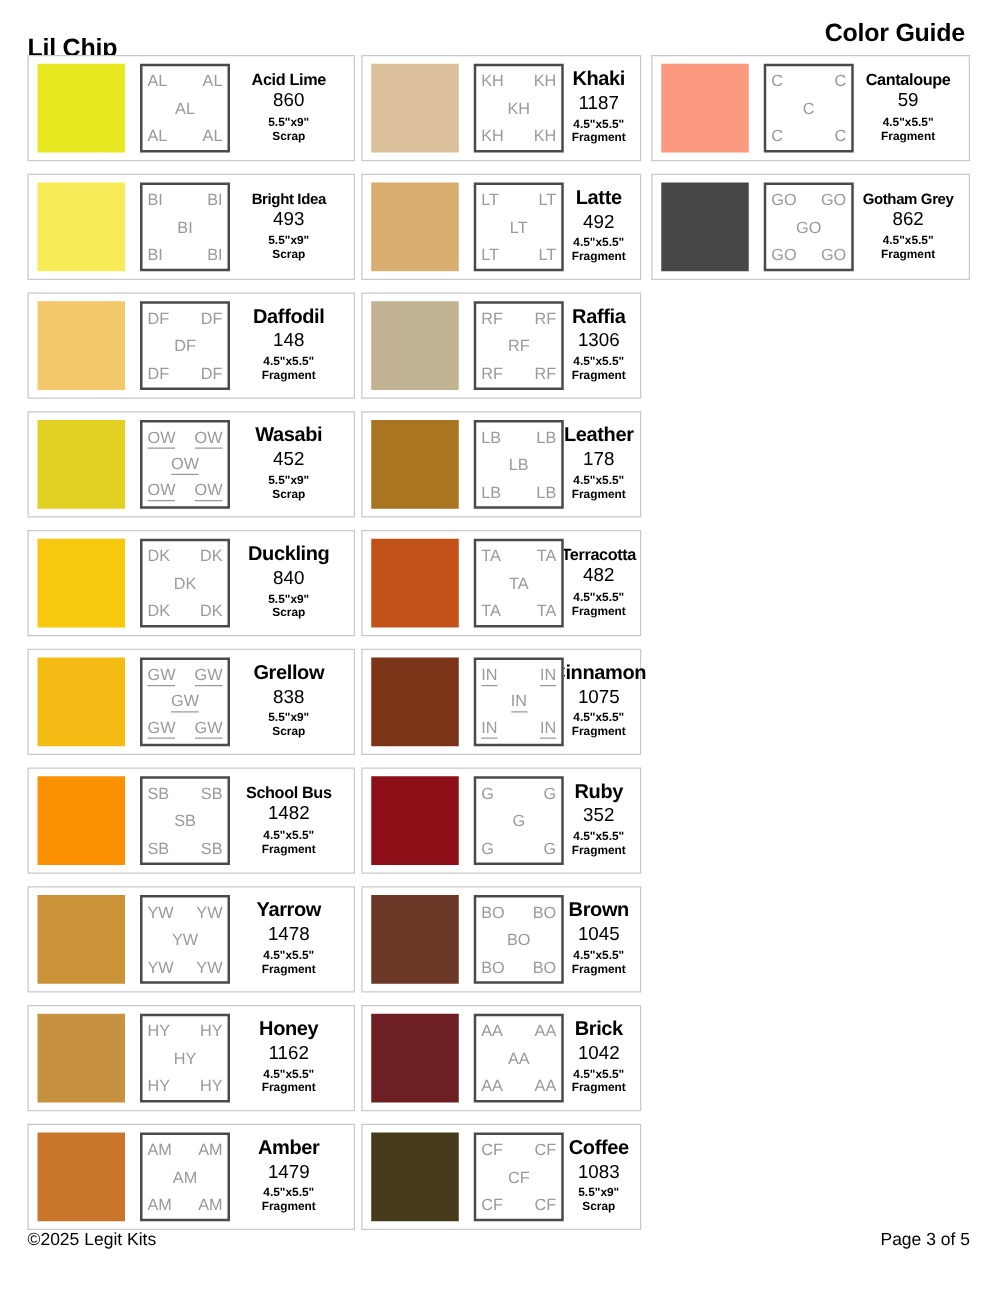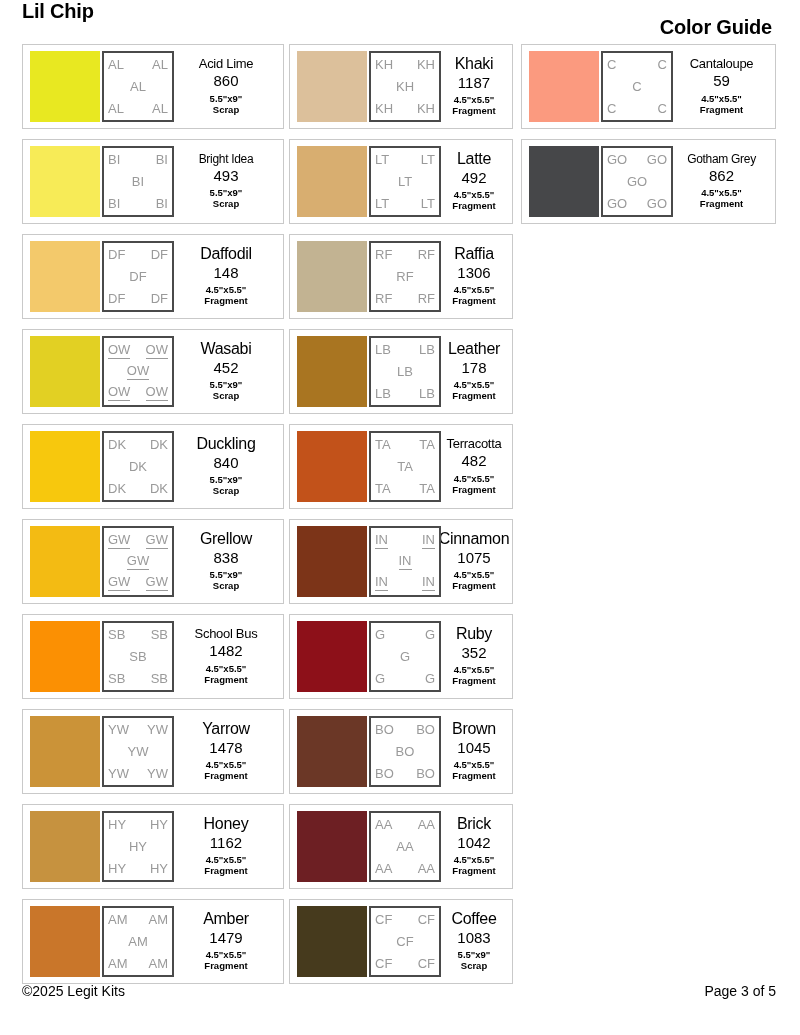--- a/index.html
+++ b/index.html
@@ -24,7 +24,7 @@
     letter-spacing: -0.2px;
     white-space: nowrap;
   }
-  #header-lil-chip { left: 22px;  top: 0; }
+  #header-lil-chip { left: 22px;  top: 28px; }
   #header-color-guide { right: 28px; top: 16px; }
 
   

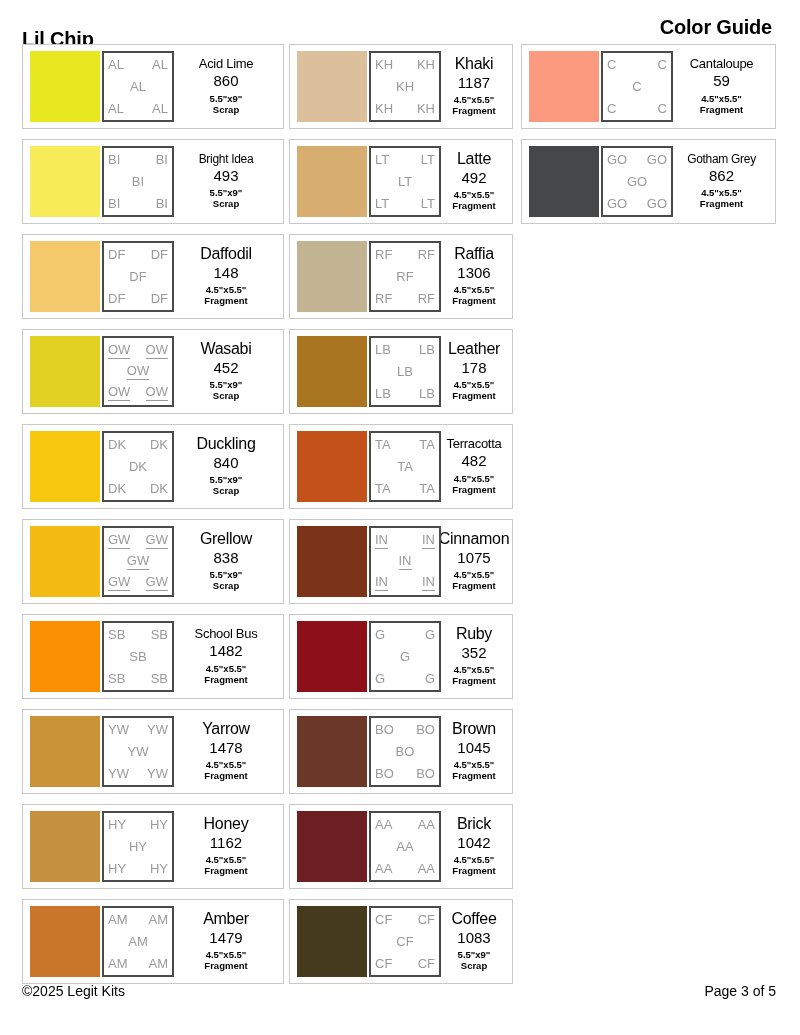--- a/index.html
+++ b/index.html
@@ -67,7 +67,7 @@
     flex: 0 0 72px;
     border: 2px solid #4a4a4a;
     background: #ffffff;
-    margin-left: 2px;
+    margin-left: 12px;
     position: relative;
     display: flex;
     flex-direction: column;

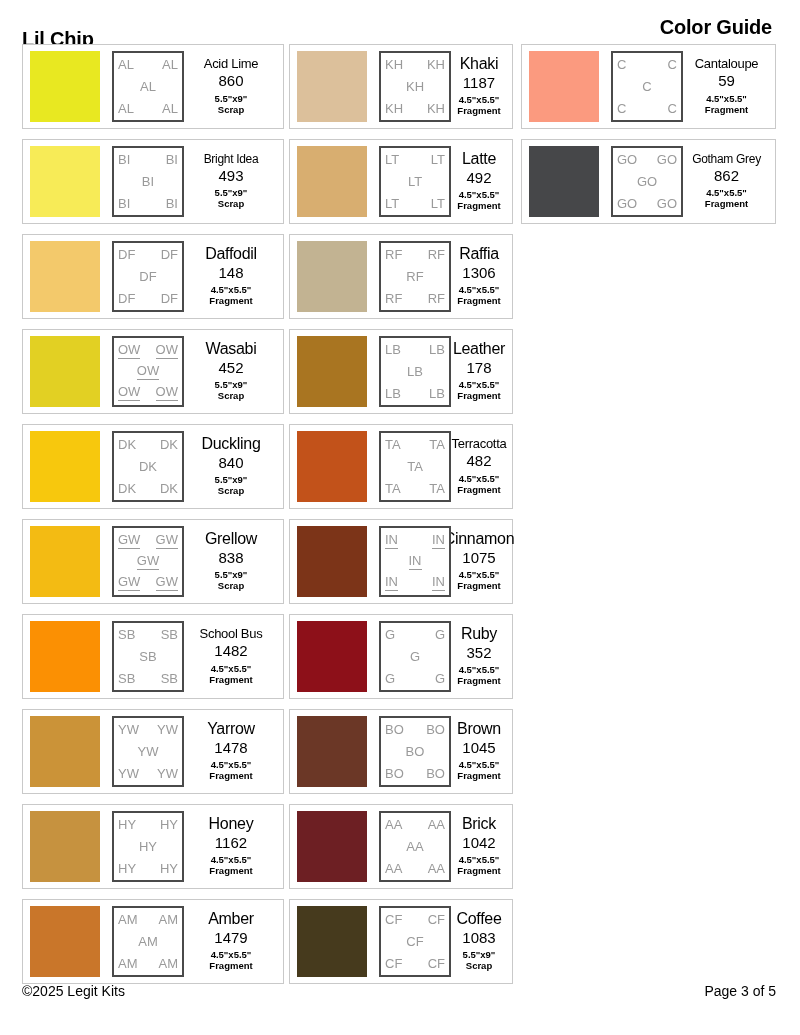--- a/index.html
+++ b/index.html
@@ -105,7 +105,7 @@
   }
   .chip-name {
     font-size: 16px;
-    font-weight: normal;
+    font-weight: bold;
     line-height: 1.0;
     letter-spacing: -0.3px;
   }

